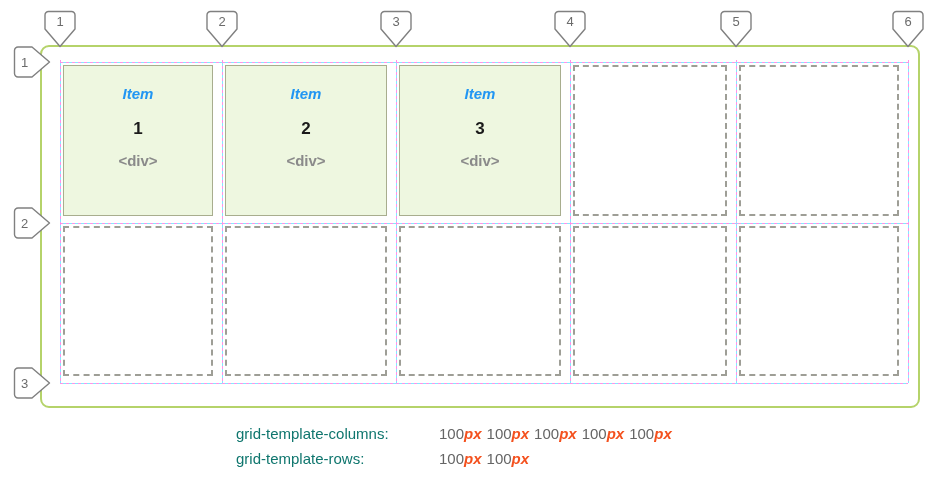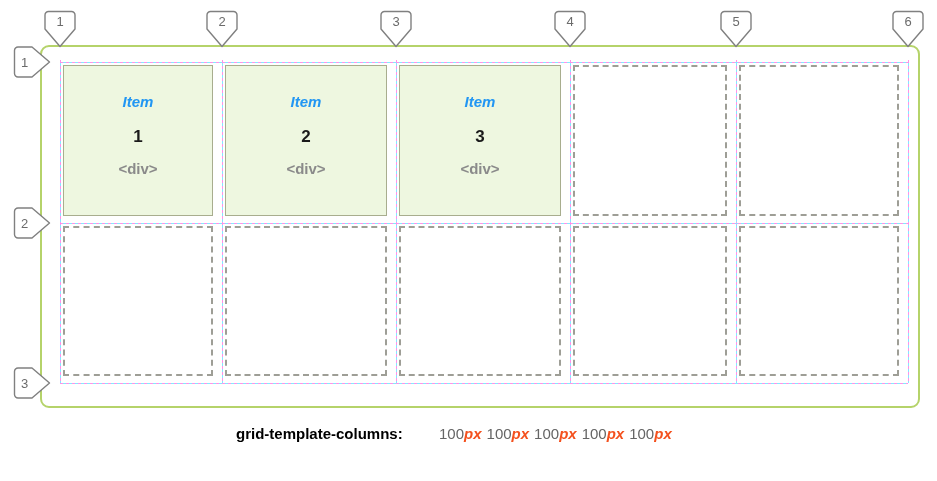--- a/index.html
+++ b/index.html
@@ -79,7 +79,7 @@
     flex-direction: column;
     align-items: center;
     justify-content: flex-start;
-    padding-top: 28px;
+    padding-top: 20px;
   }
 
   .cell .item-label {

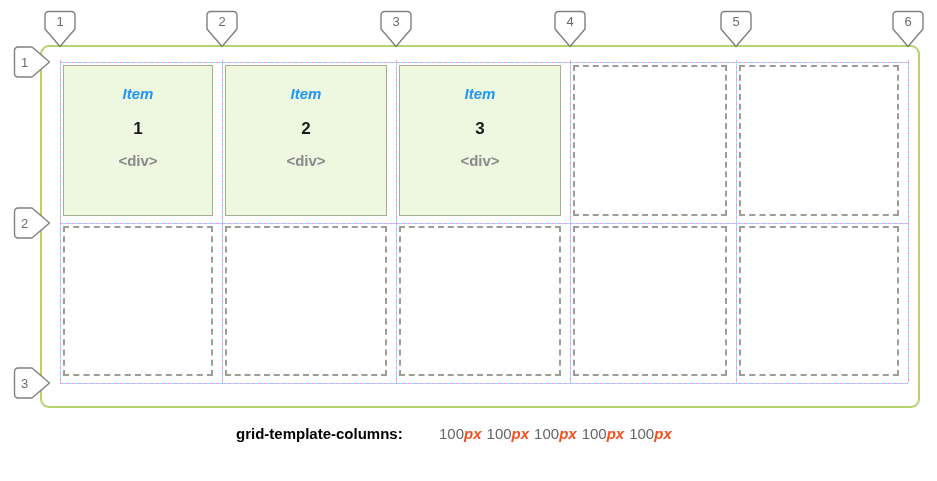--- a/index.html
+++ b/index.html
@@ -139,8 +139,8 @@
     white-space: nowrap;
   }
   .legend-prop {
-    color: #000000;
-    font-weight: bold;
+    color: #0f766e;
+    font-weight: normal;
     width: 203px;
     flex: 0 0 203px;
   }

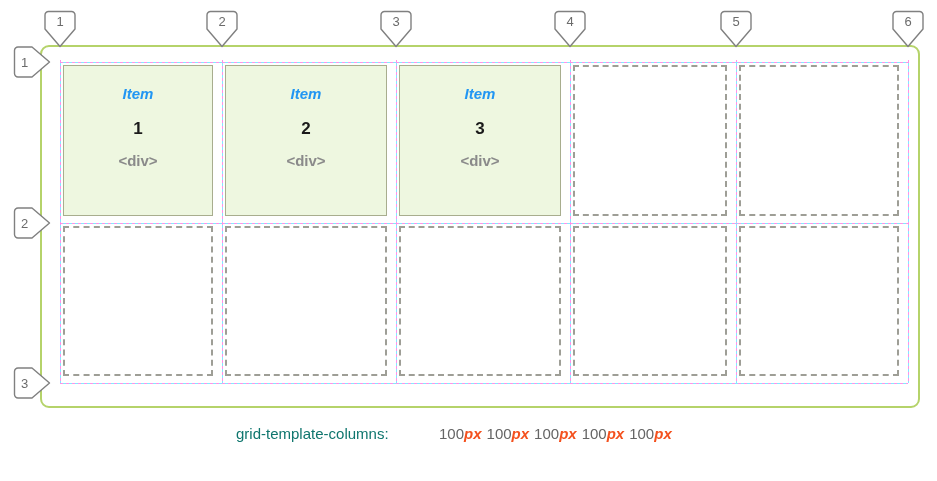--- a/index.html
+++ b/index.html
@@ -266,6 +266,10 @@
       <span class="legend-prop">grid-template-columns:</span>
       <span class="legend-vals" id="legend-vals-0"><span class="num">100</span><span class="unit">px</span><span class="sp">&nbsp;</span><span class="num">100</span><span class="unit">px</span><span class="sp">&nbsp;</span><span class="num">100</span><span class="unit">px</span><span class="sp">&nbsp;</span><span class="num">100</span><span class="unit">px</span><span class="sp">&nbsp;</span><span class="num">100</span><span class="unit">px</span></span>
     </div>
+    <div class="legend-row">
+      <span class="legend-prop">grid-template-rows:</span>
+      <span class="legend-vals" id="legend-vals-1"><span class="num">100</span><span class="unit">px</span><span class="sp">&nbsp;</span><span class="num">100</span><span class="unit">px</span></span>
+    </div>
   </div>
 
 </div>

